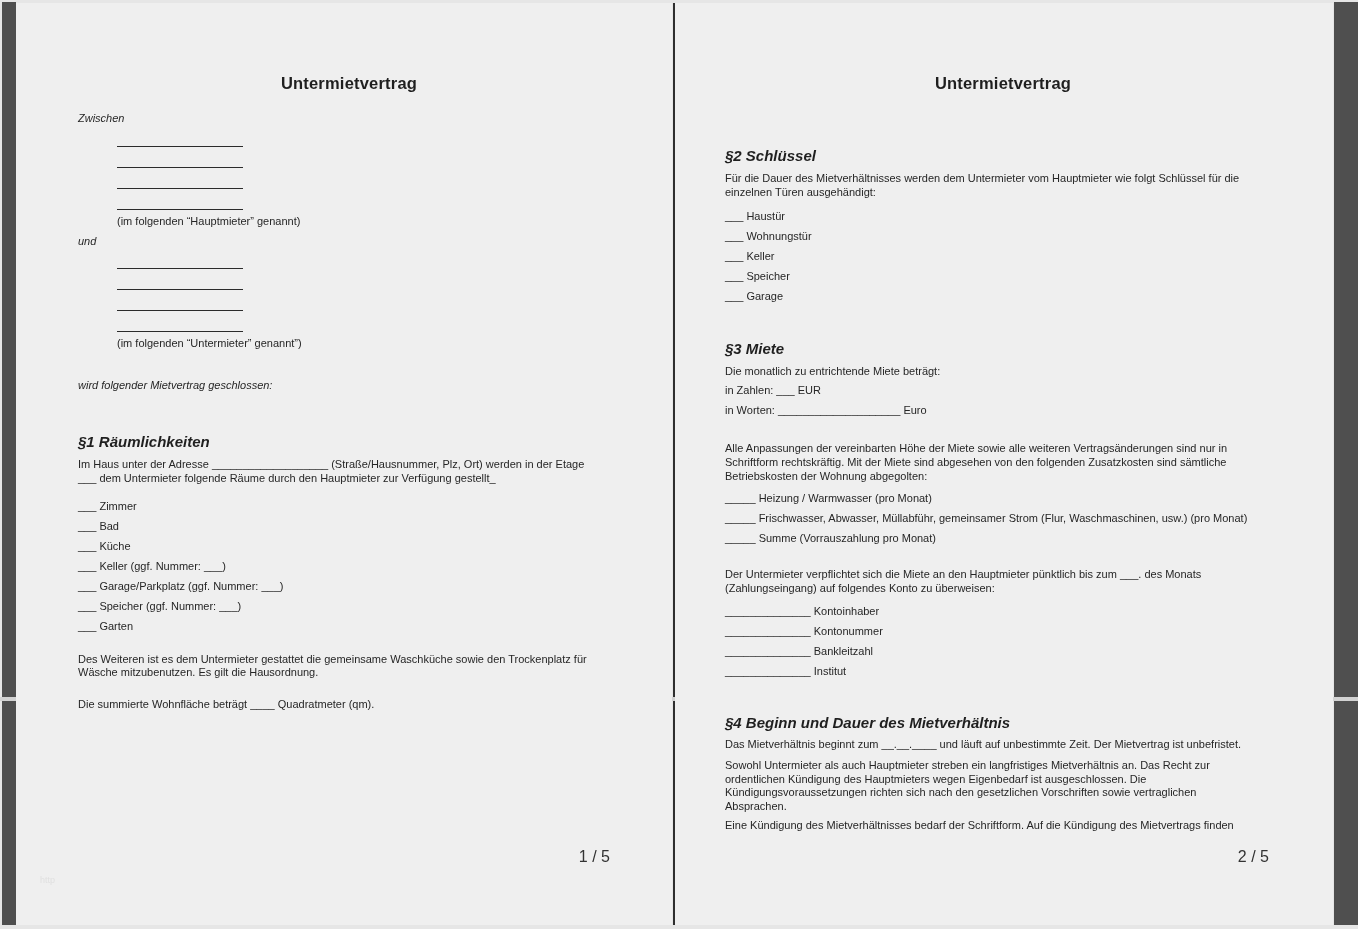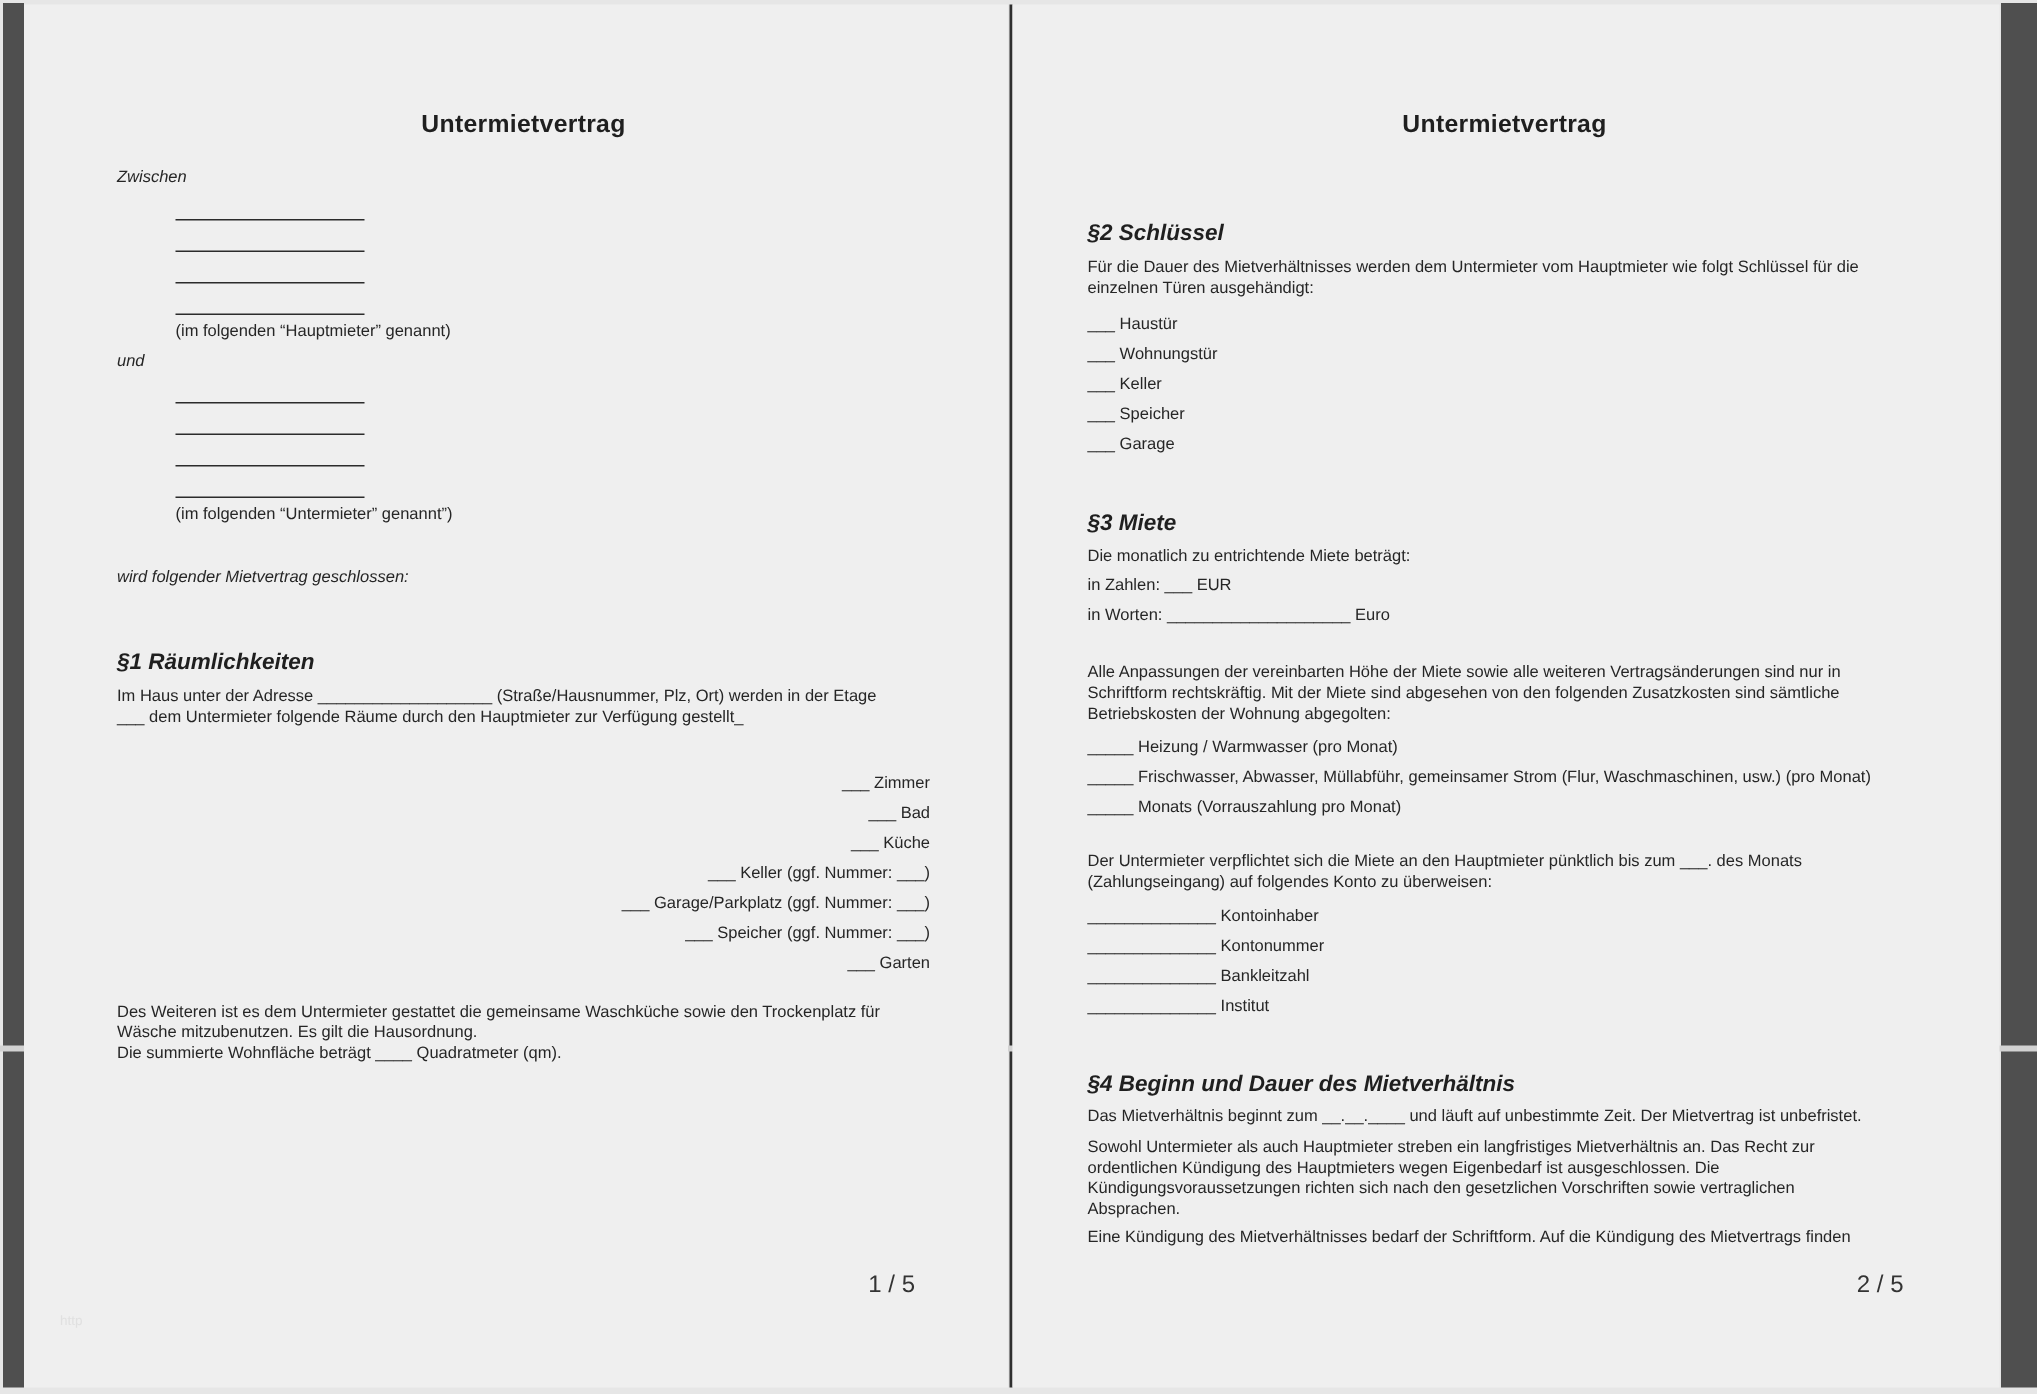--- a/index.html
+++ b/index.html
@@ -38,7 +38,7 @@
   .sec1-heading { margin-top:40px; }
   .nowrap { white-space:nowrap; }
   .s1-body { margin-top:8px; }
-  .list { margin-top:26px;text-align:right; }
+  .list { margin-top:10px; }
   .slot { line-height:20px; white-space:nowrap; }
   .para { max-width:516px; }
   .laundry { margin-top:17px; }

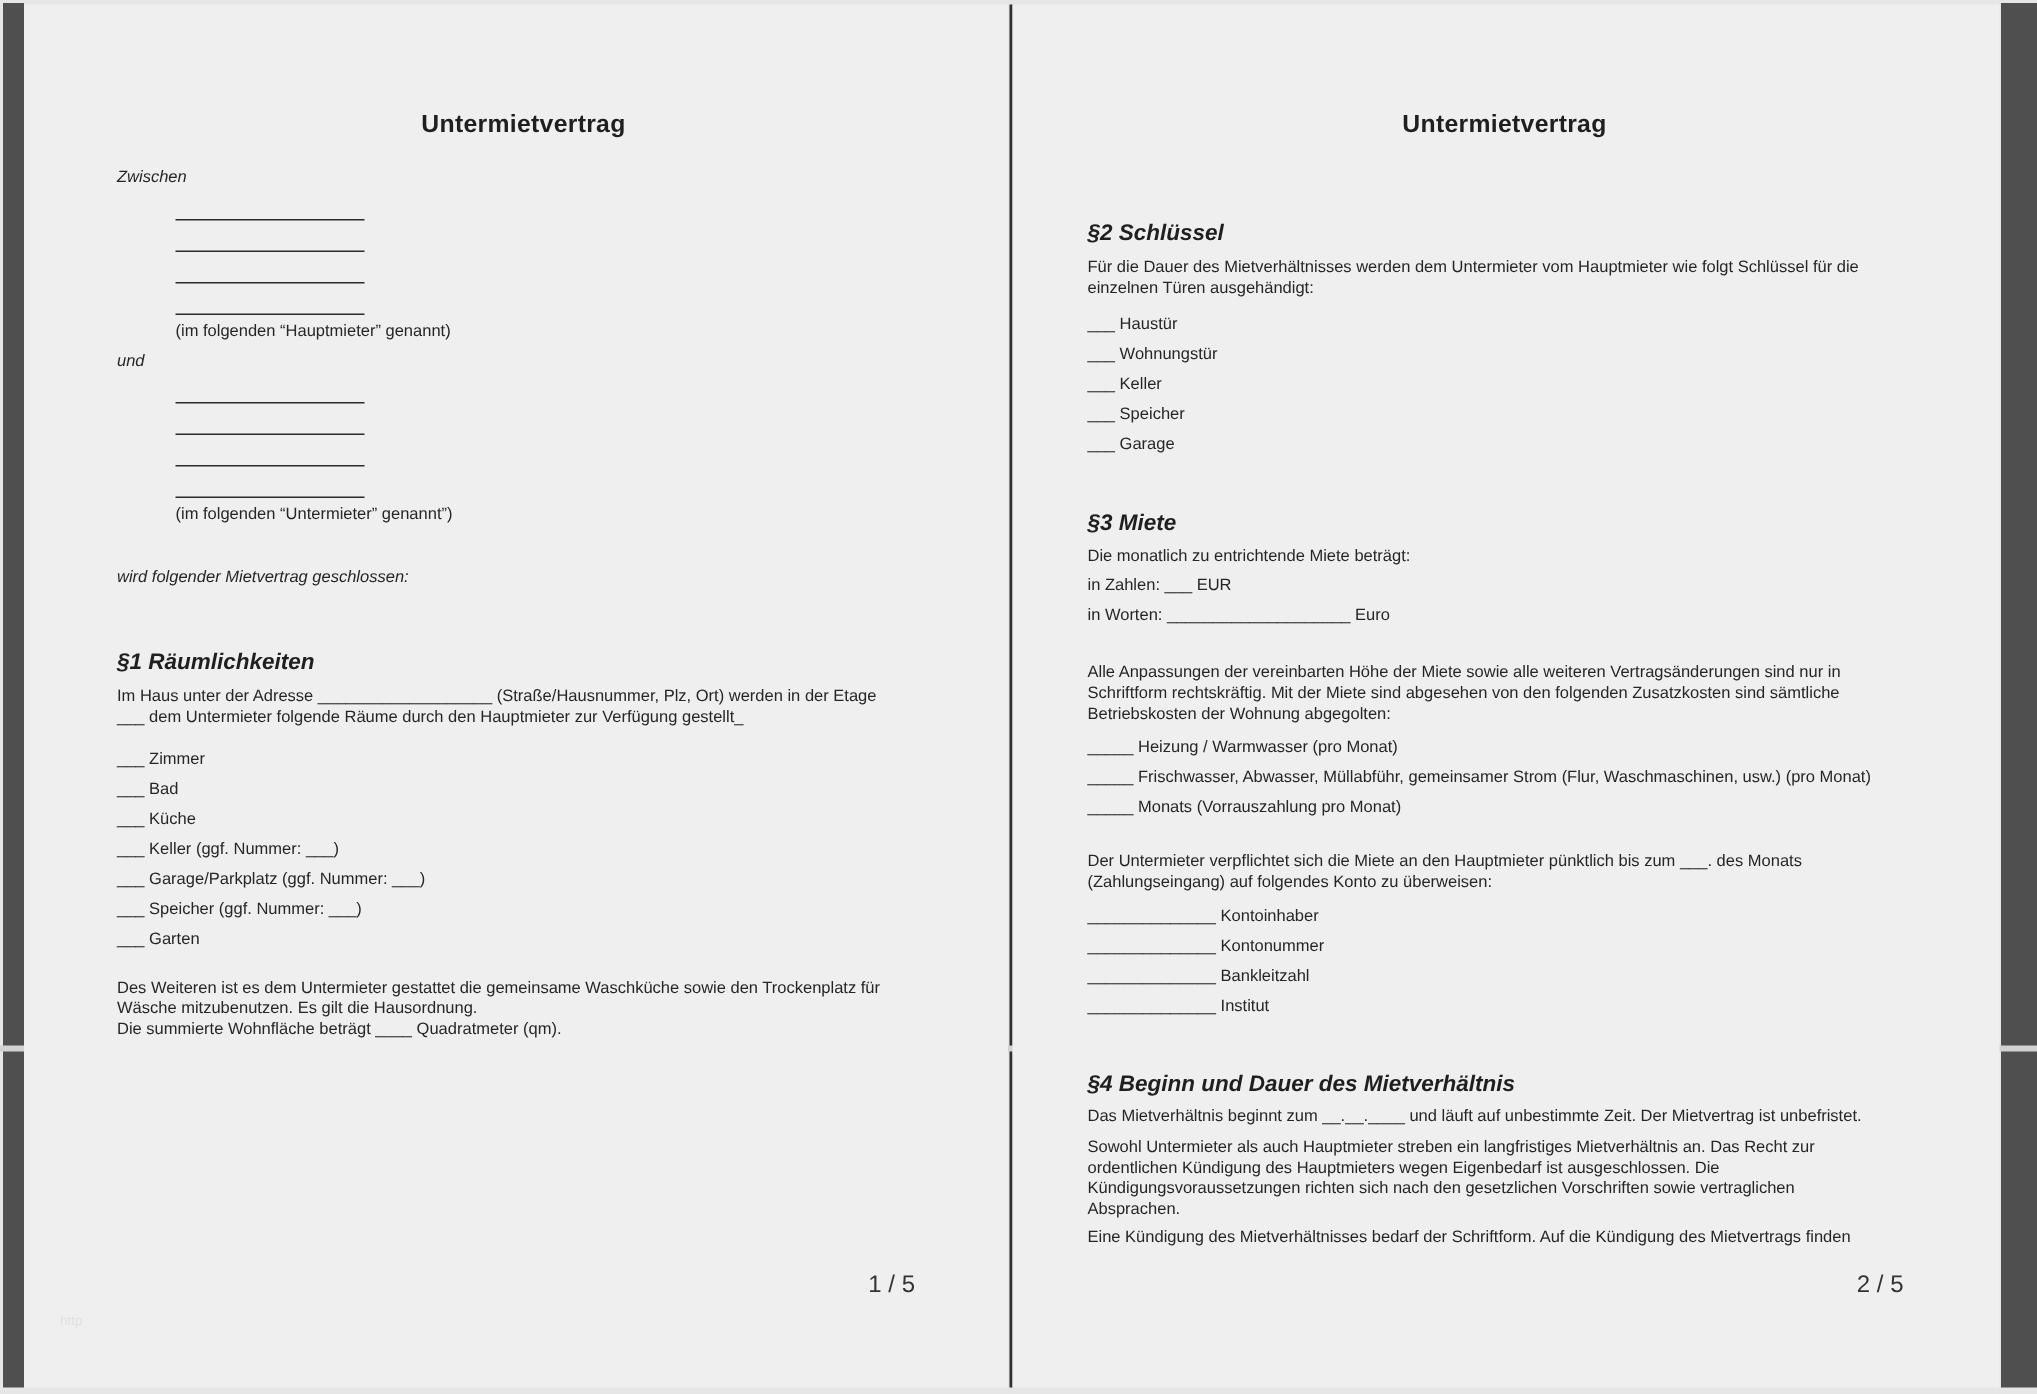--- a/index.html
+++ b/index.html
@@ -145,7 +145,7 @@
     <div class="costs-list">
       <div class="slot">_____ Heizung / Warmwasser (pro Monat)</div>
       <div class="slot">_____ Frischwasser, Abwasser, Müllabführ, gemeinsamer Strom (Flur, Waschmaschinen, usw.) (pro Monat)</div>
-      <div class="slot">_____ Monats (Vorrauszahlung pro Monat)</div>
+      <div class="slot">_____ Summe (Vorrauszahlung pro Monat)</div>
     </div>
 
     <div class="para payment-para">Der Untermieter verpflichtet sich die Miete an den Hauptmieter pünktlich bis zum ___. des Monats (Zahlungseingang) auf folgendes Konto zu überweisen:</div>

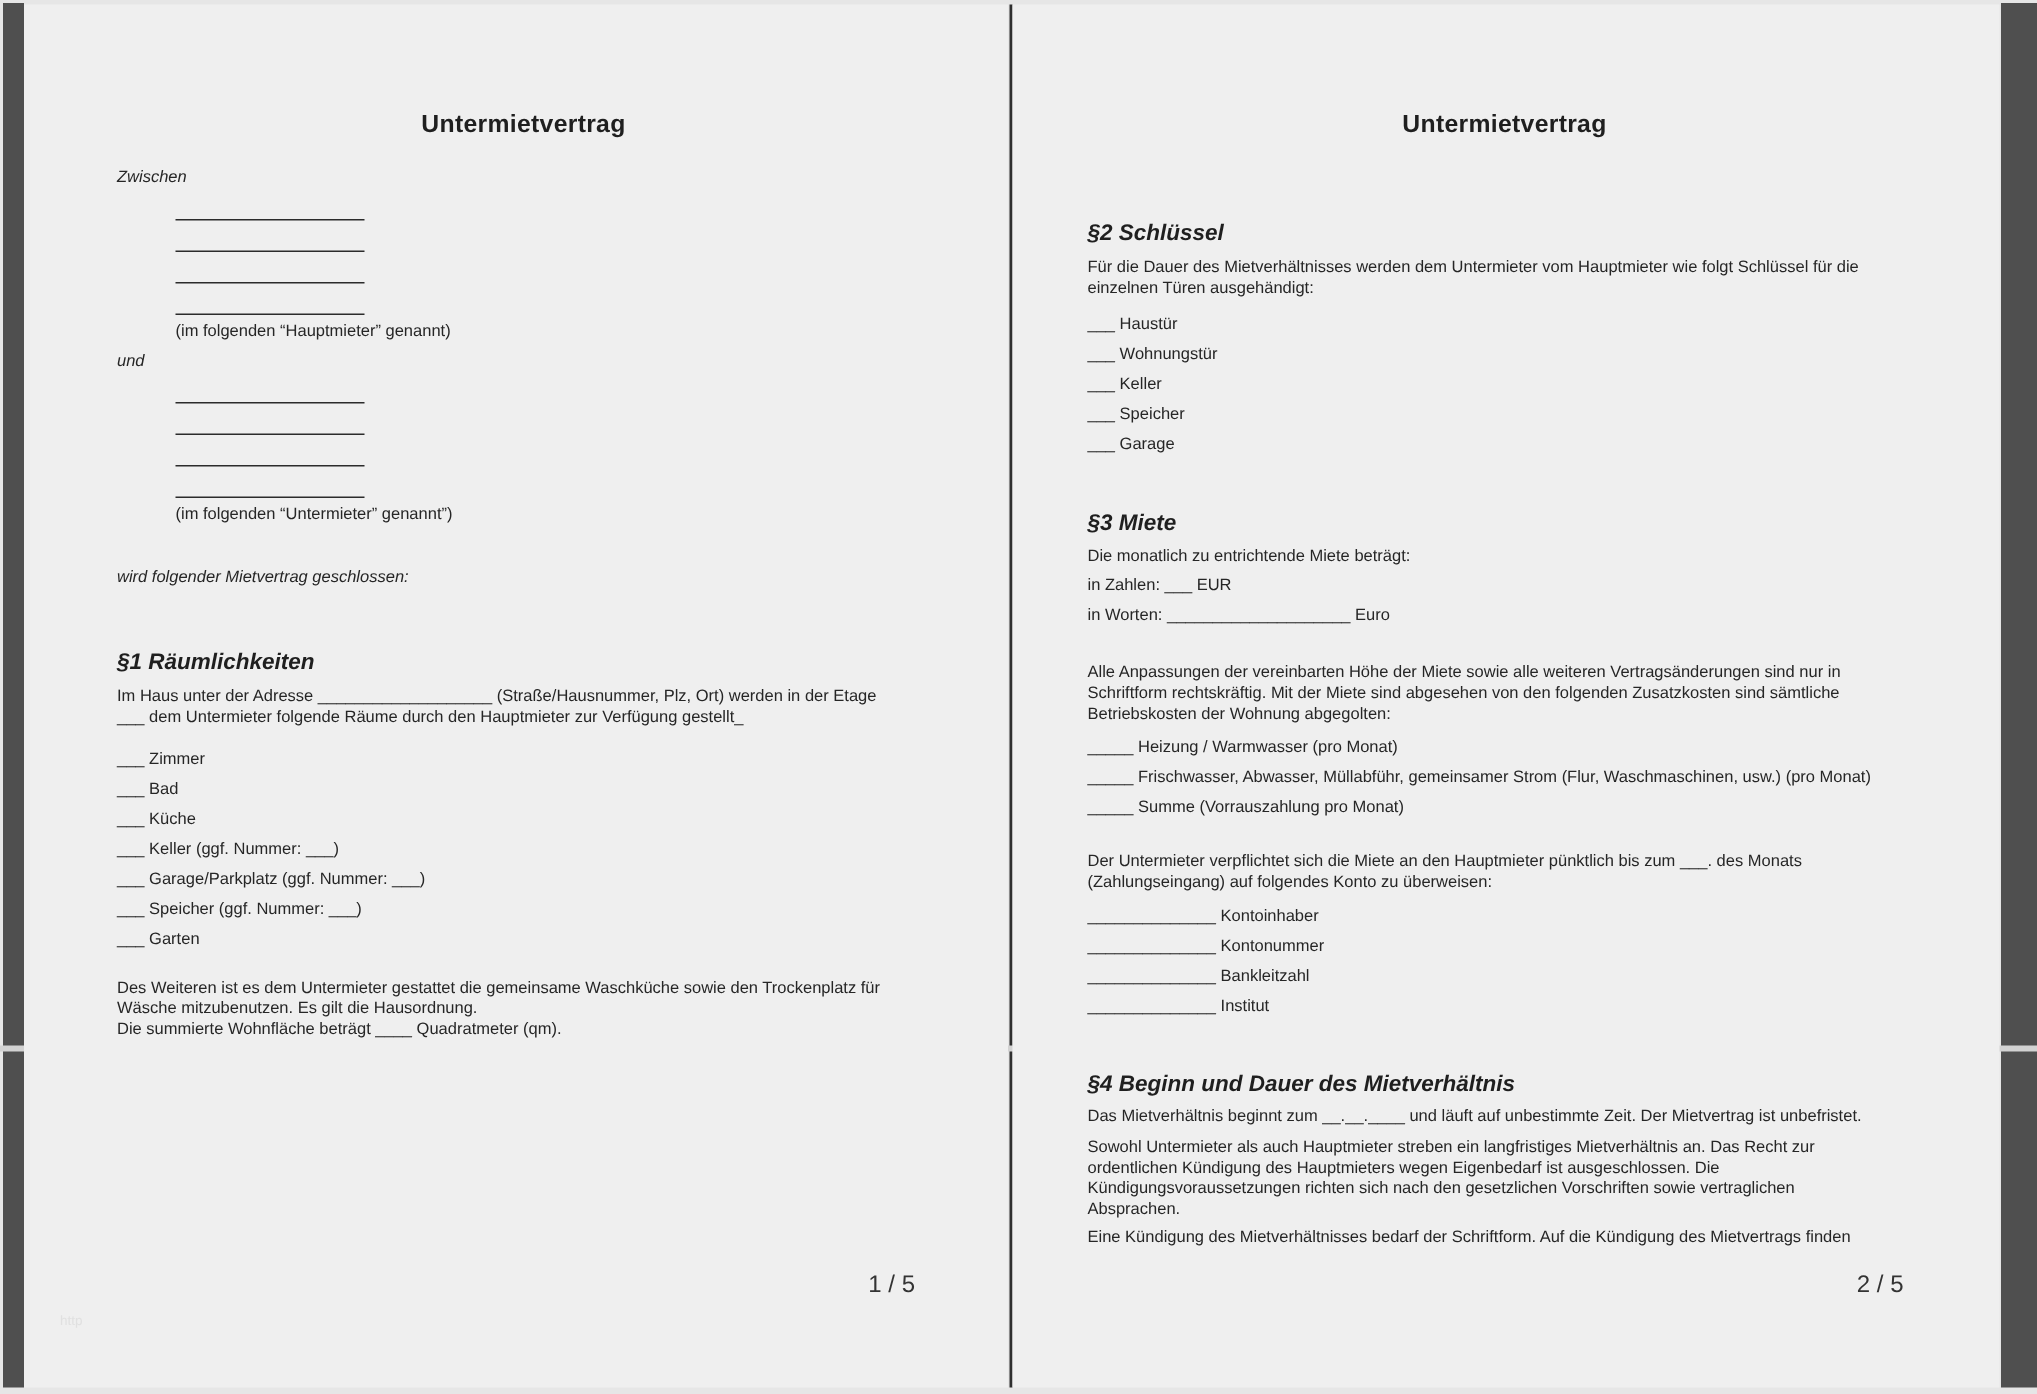--- a/index.html
+++ b/index.html
@@ -42,7 +42,7 @@
   .slot { line-height:20px; white-space:nowrap; }
   .para { max-width:516px; }
   .laundry { margin-top:17px; }
-  .area-line { margin-top:0; }
+  .area-line { margin-top:18px; }
 
   .sec2-heading { margin-top:54px; }
   .s2-intro { margin-top:8px; }

